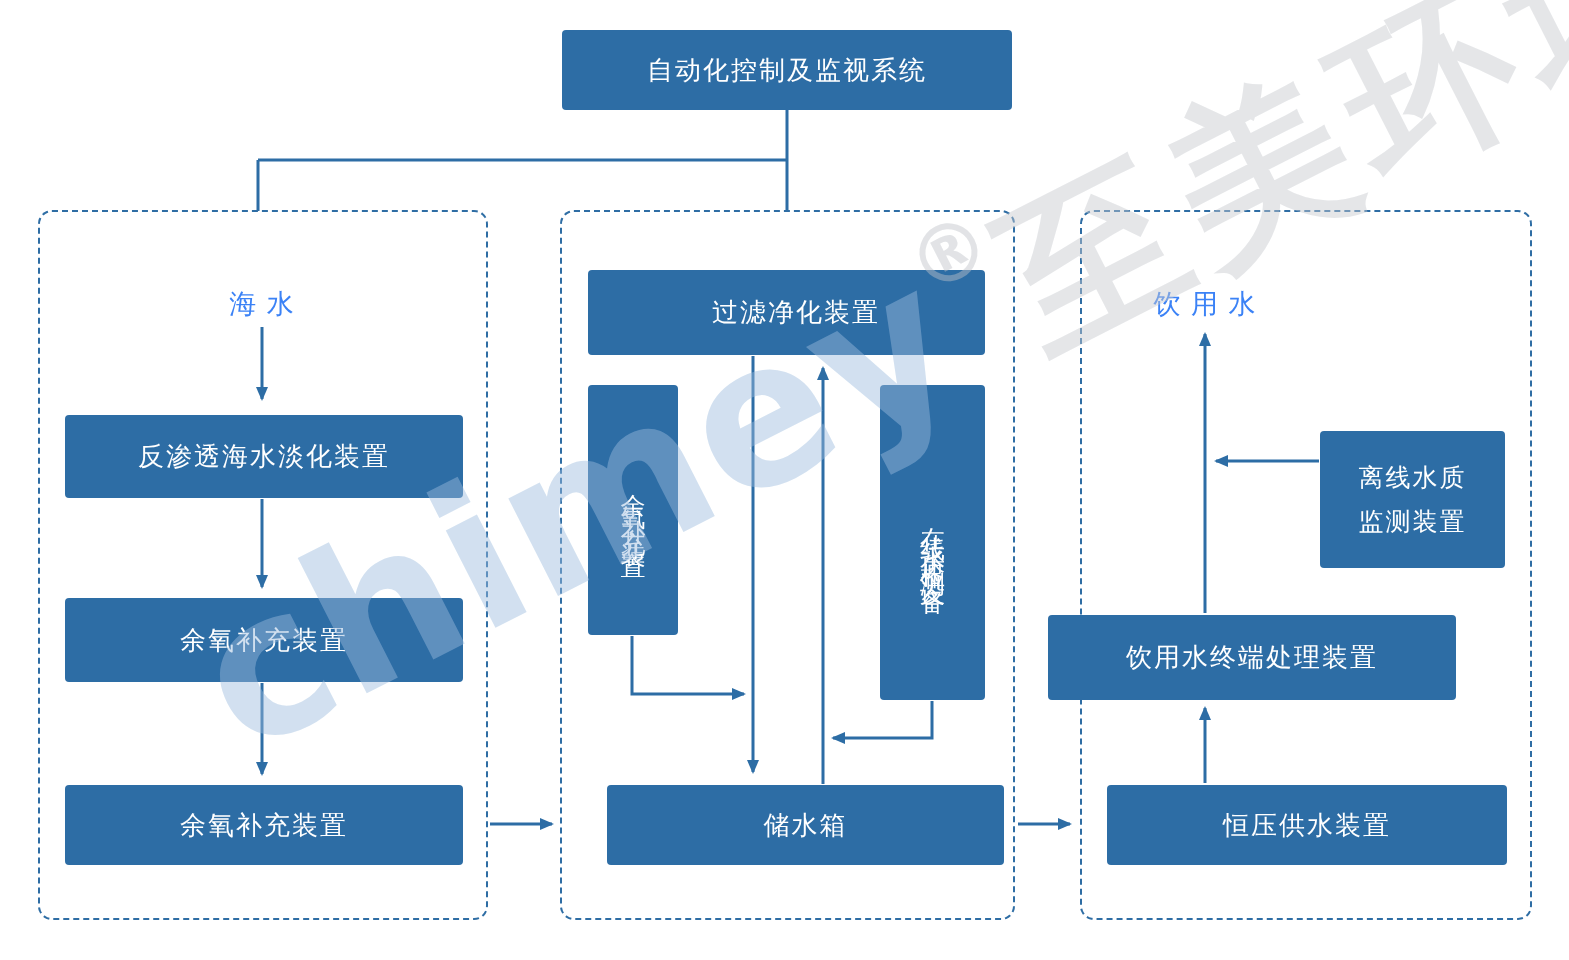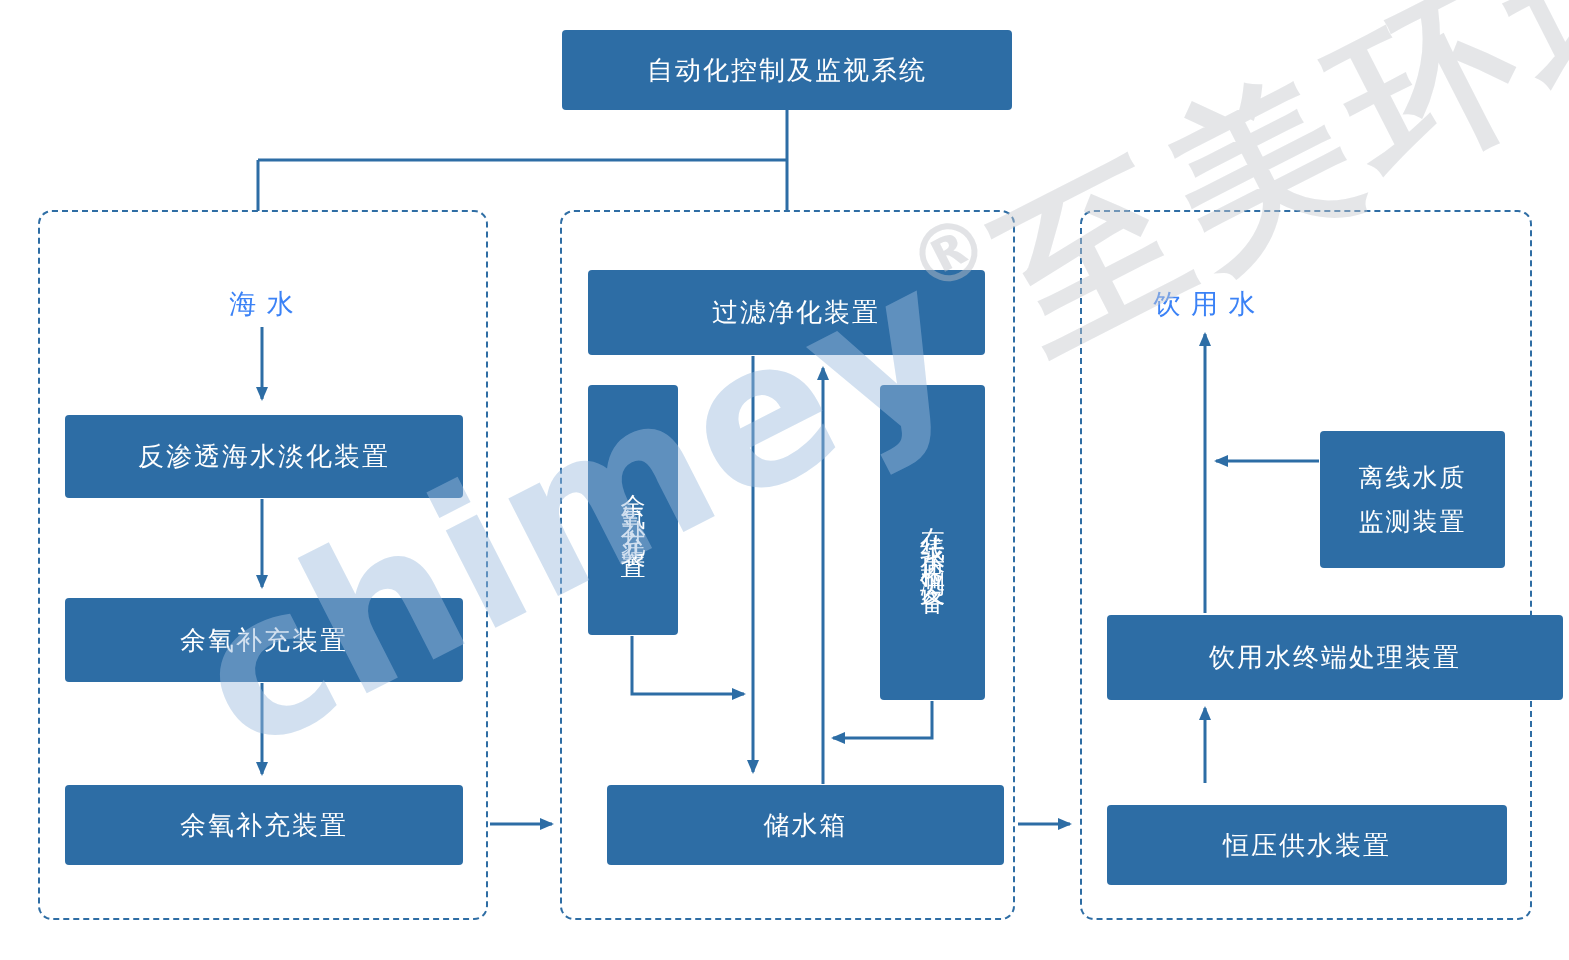--- a/index.html
+++ b/index.html
@@ -94,7 +94,7 @@
   <div class="glabel" style="left:1115px;top:286px;width:180px;">饮 用 水</div>
   <div class="node wrap2" style="left:1320px;top:395px;width:185px;height:137px;margin-top:36px;">离线水质
 监测装置</div>
-  <div class="node" style="left:1107px;top:615px;width:456px;height:85px;">饮用水终端处理装置</div>
+  <div class="node" style="left:1048px;top:615px;width:408px;height:85px;">饮用水终端处理装置</div>
   <div class="node" style="left:1107px;top:785px;width:400px;height:80px;margin-top:20px;">恒压供水装置</div>
 
   <div class="watermark">

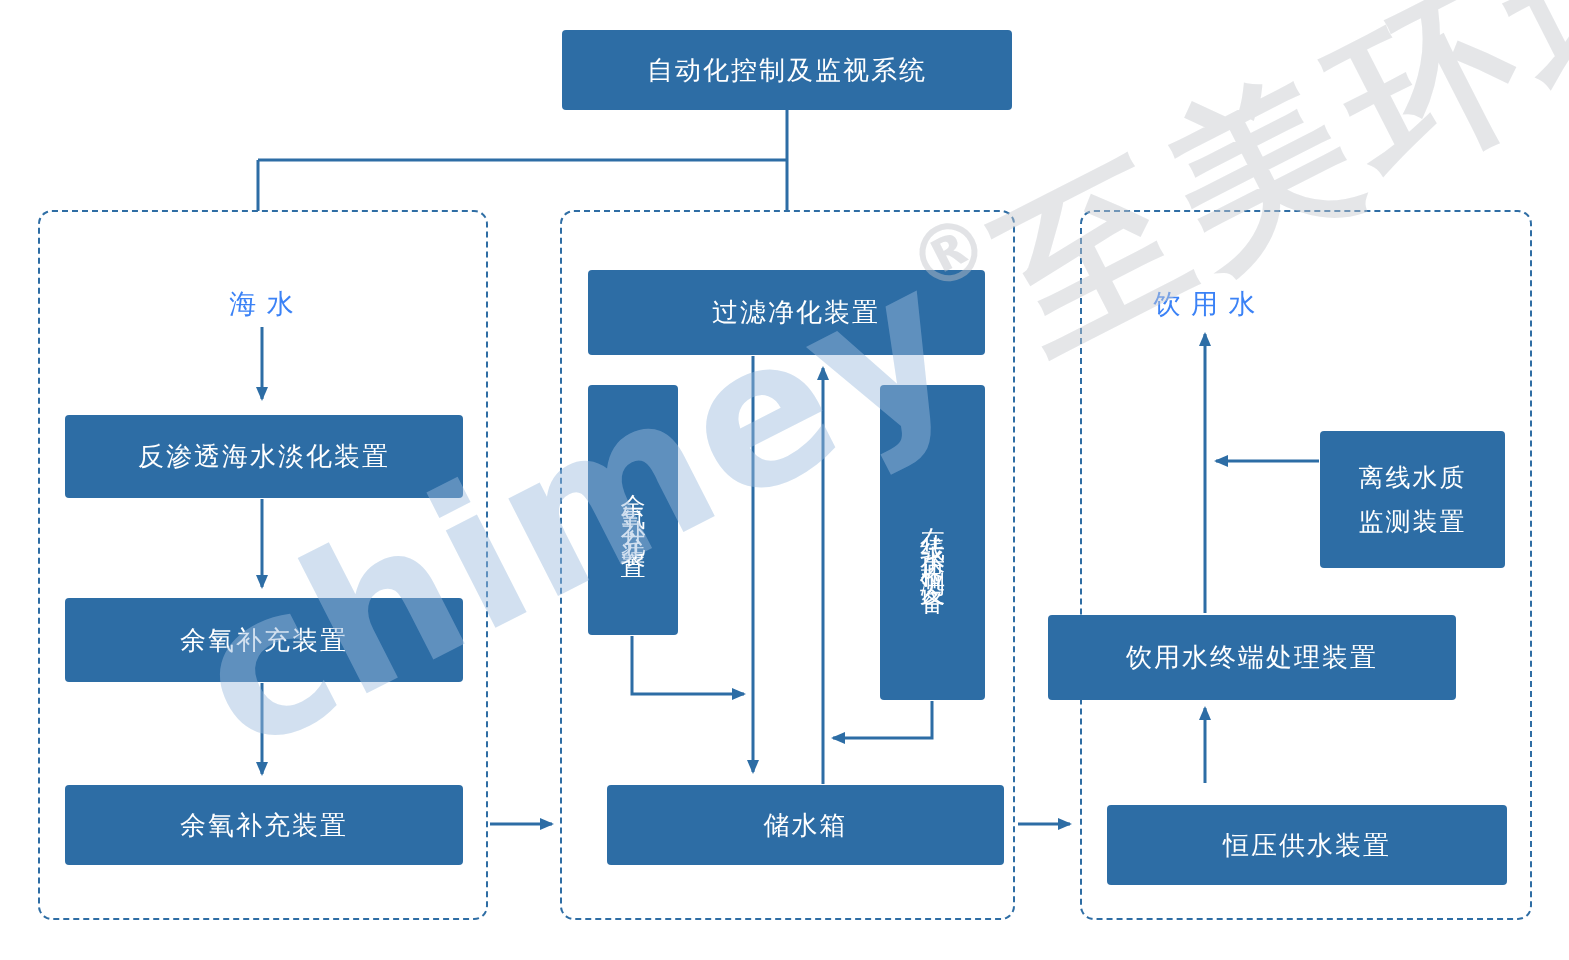--- a/index.html
+++ b/index.html
@@ -95,7 +95,7 @@
   <div class="node wrap2" style="left:1320px;top:395px;width:185px;height:137px;margin-top:36px;">离线水质
 监测装置</div>
   <div class="node" style="left:1048px;top:615px;width:408px;height:85px;">饮用水终端处理装置</div>
-  <div class="node" style="left:1107px;top:785px;width:400px;height:80px;margin-top:20px;">恒压供水装置</div>
+  <div class="node" style="left:1107px;top:785px;width:400px;height:80px;">恒压供水装置</div>
 
   <div class="watermark">
     <span class="wm-latin">chimey</span><span class="wm-reg">®</span><span class="wm-cjk">至美环境</span>

